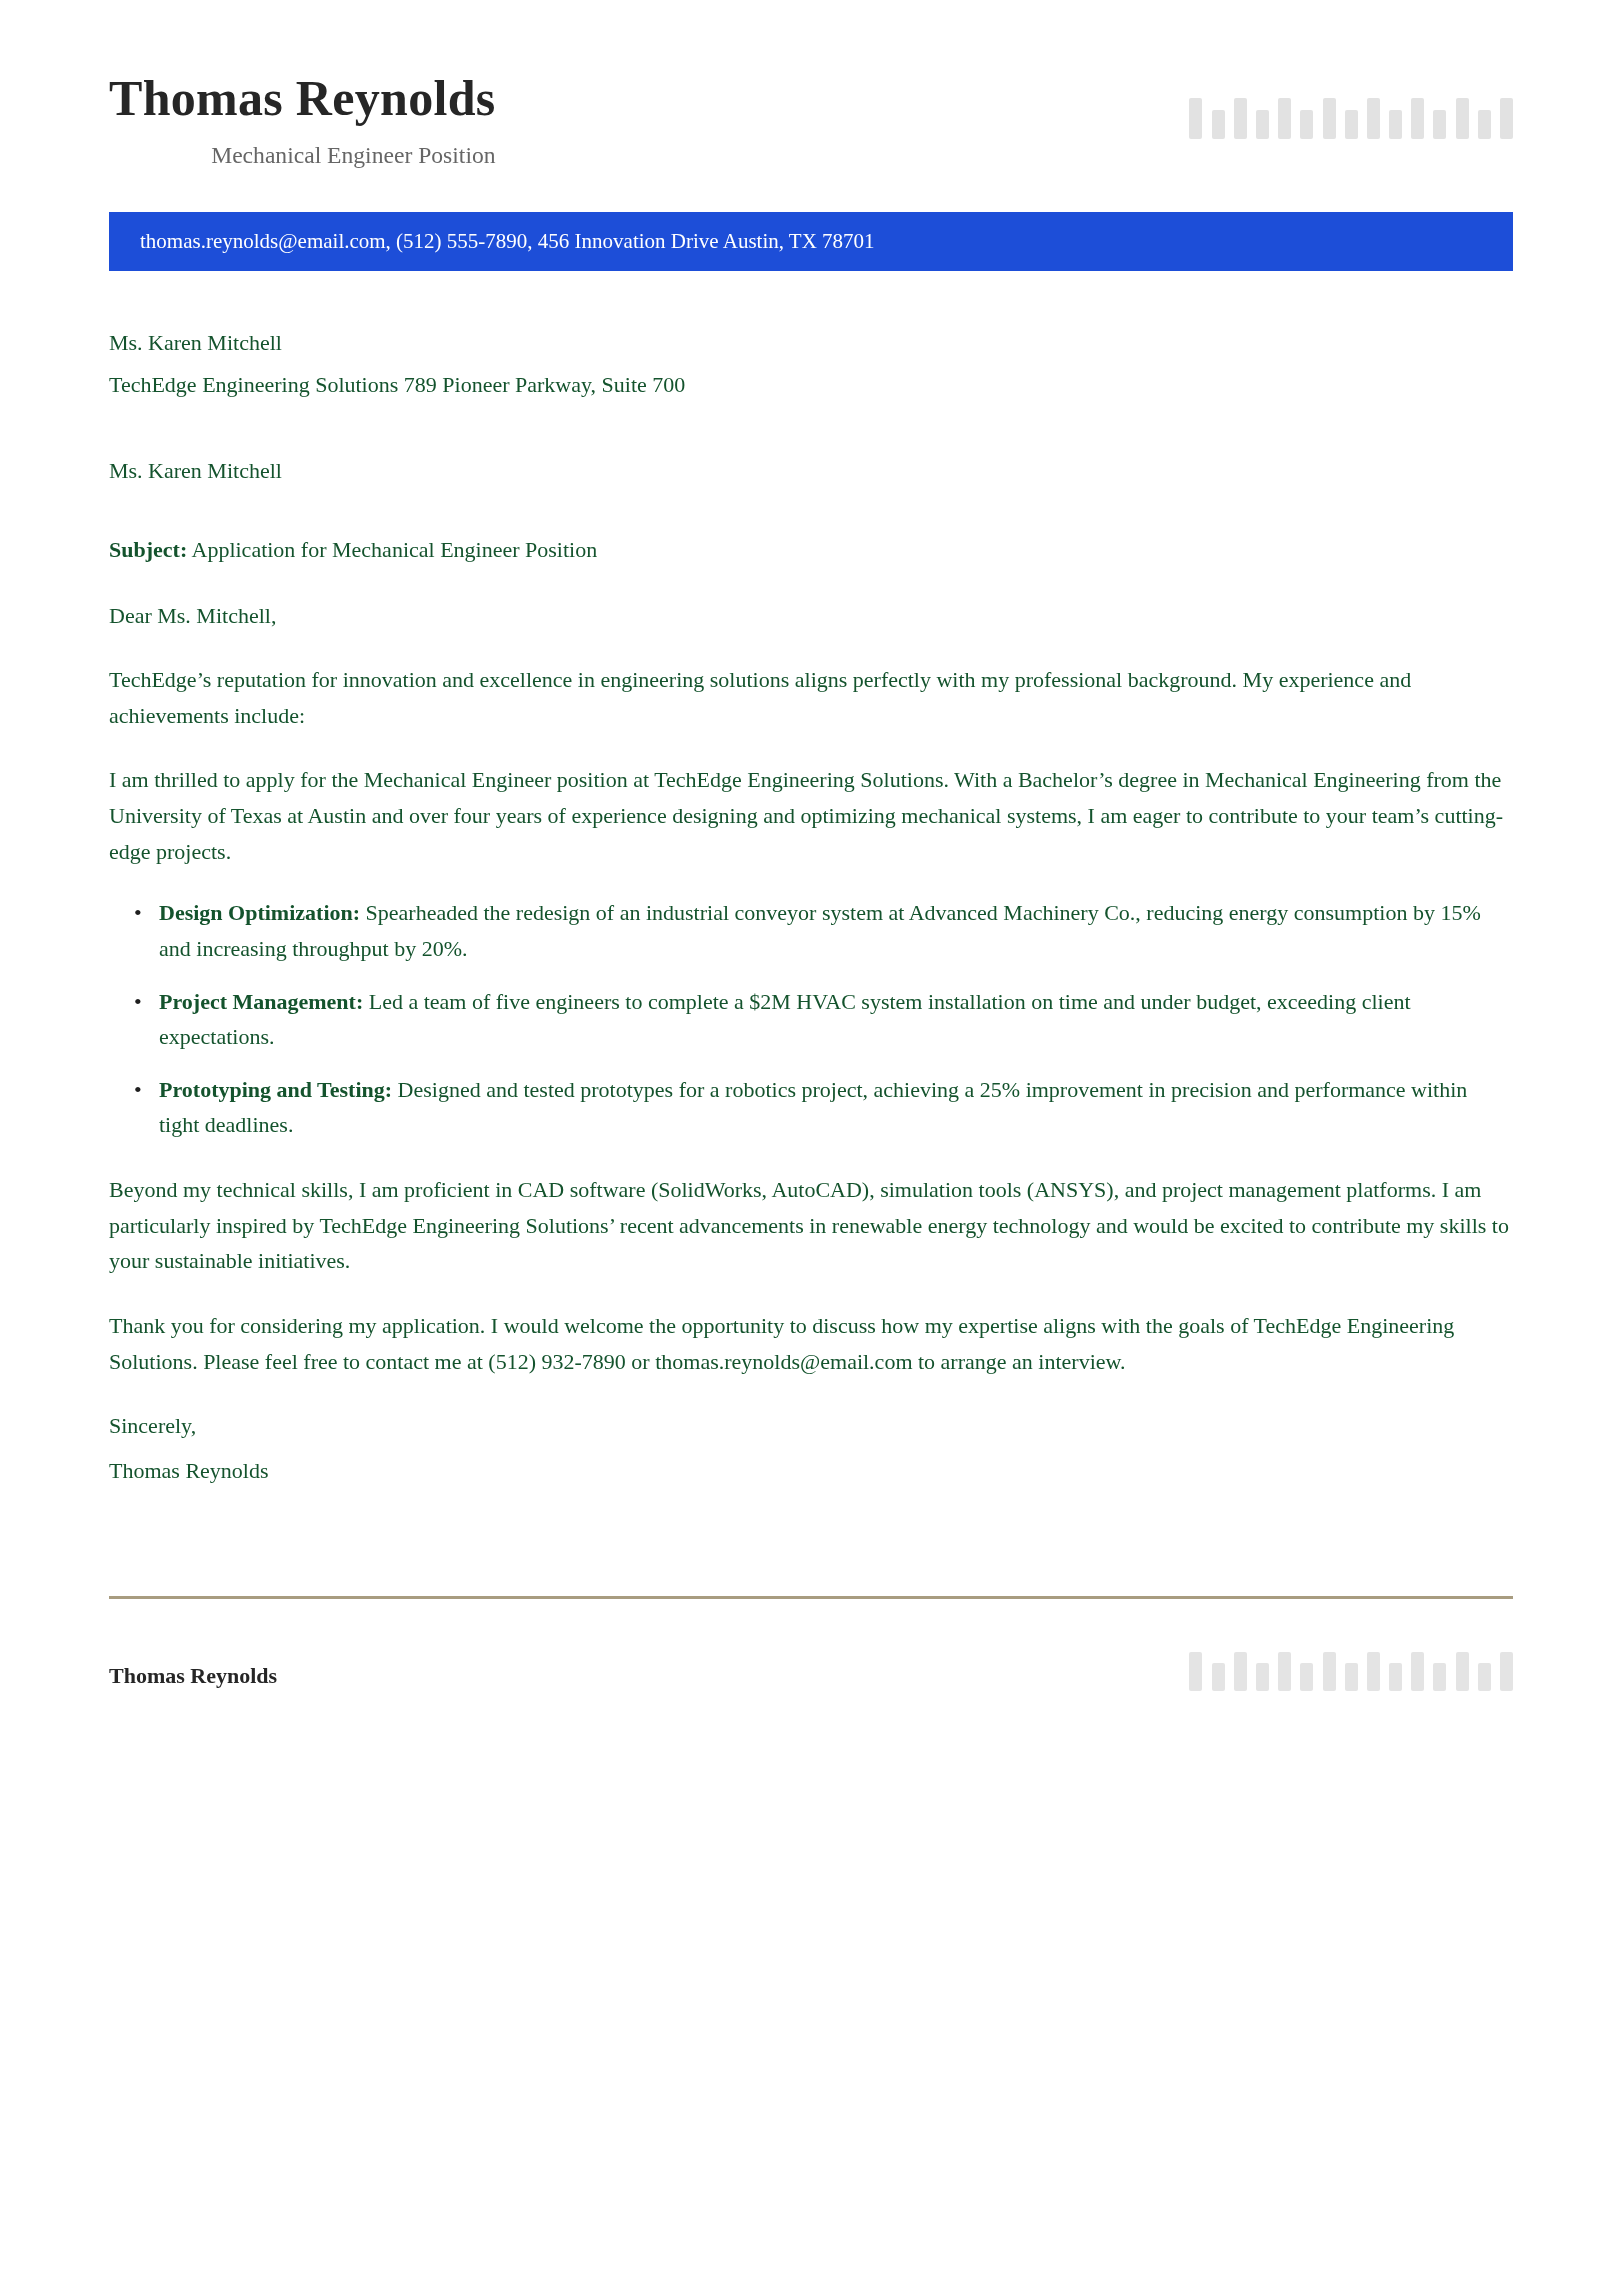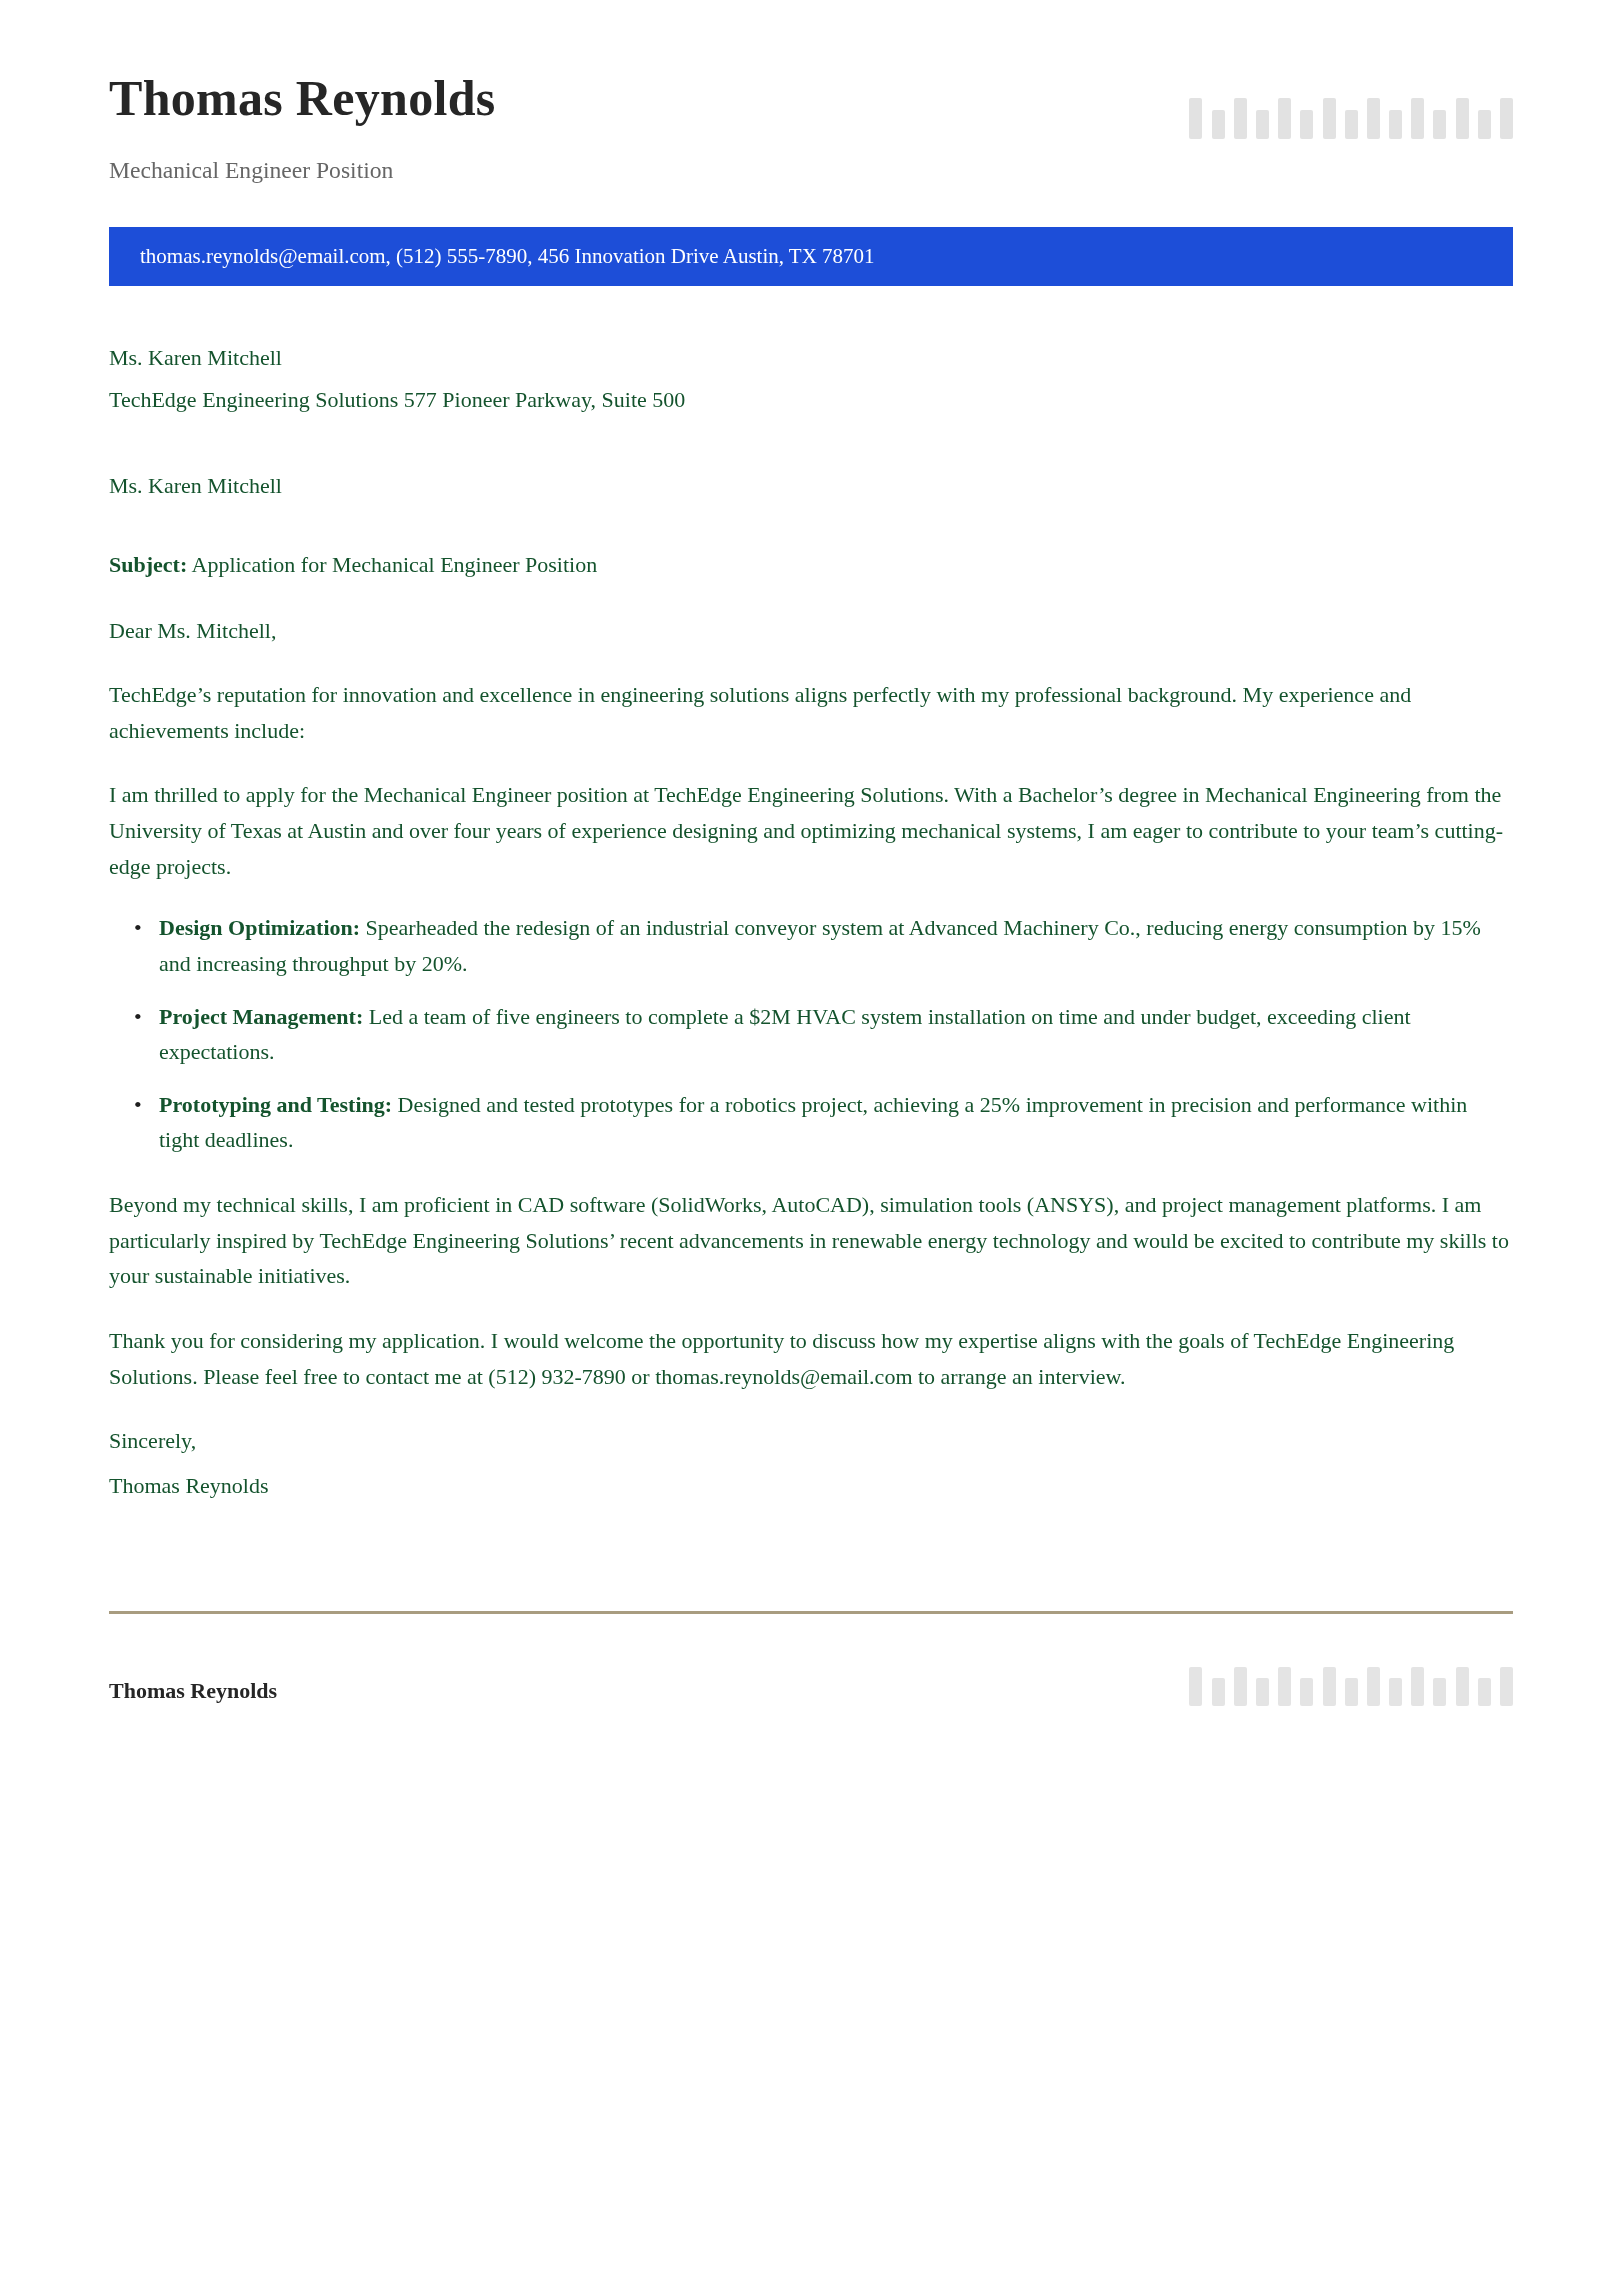--- a/index.html
+++ b/index.html
@@ -52,8 +52,9 @@
   .position-subtitle {
     font-size: 23.6px;
     color: #666666;
-    margin-top: 31px;
+    margin-top: 16px;
     line-height: 1.2;
+    text-align: right;
   }
 
   

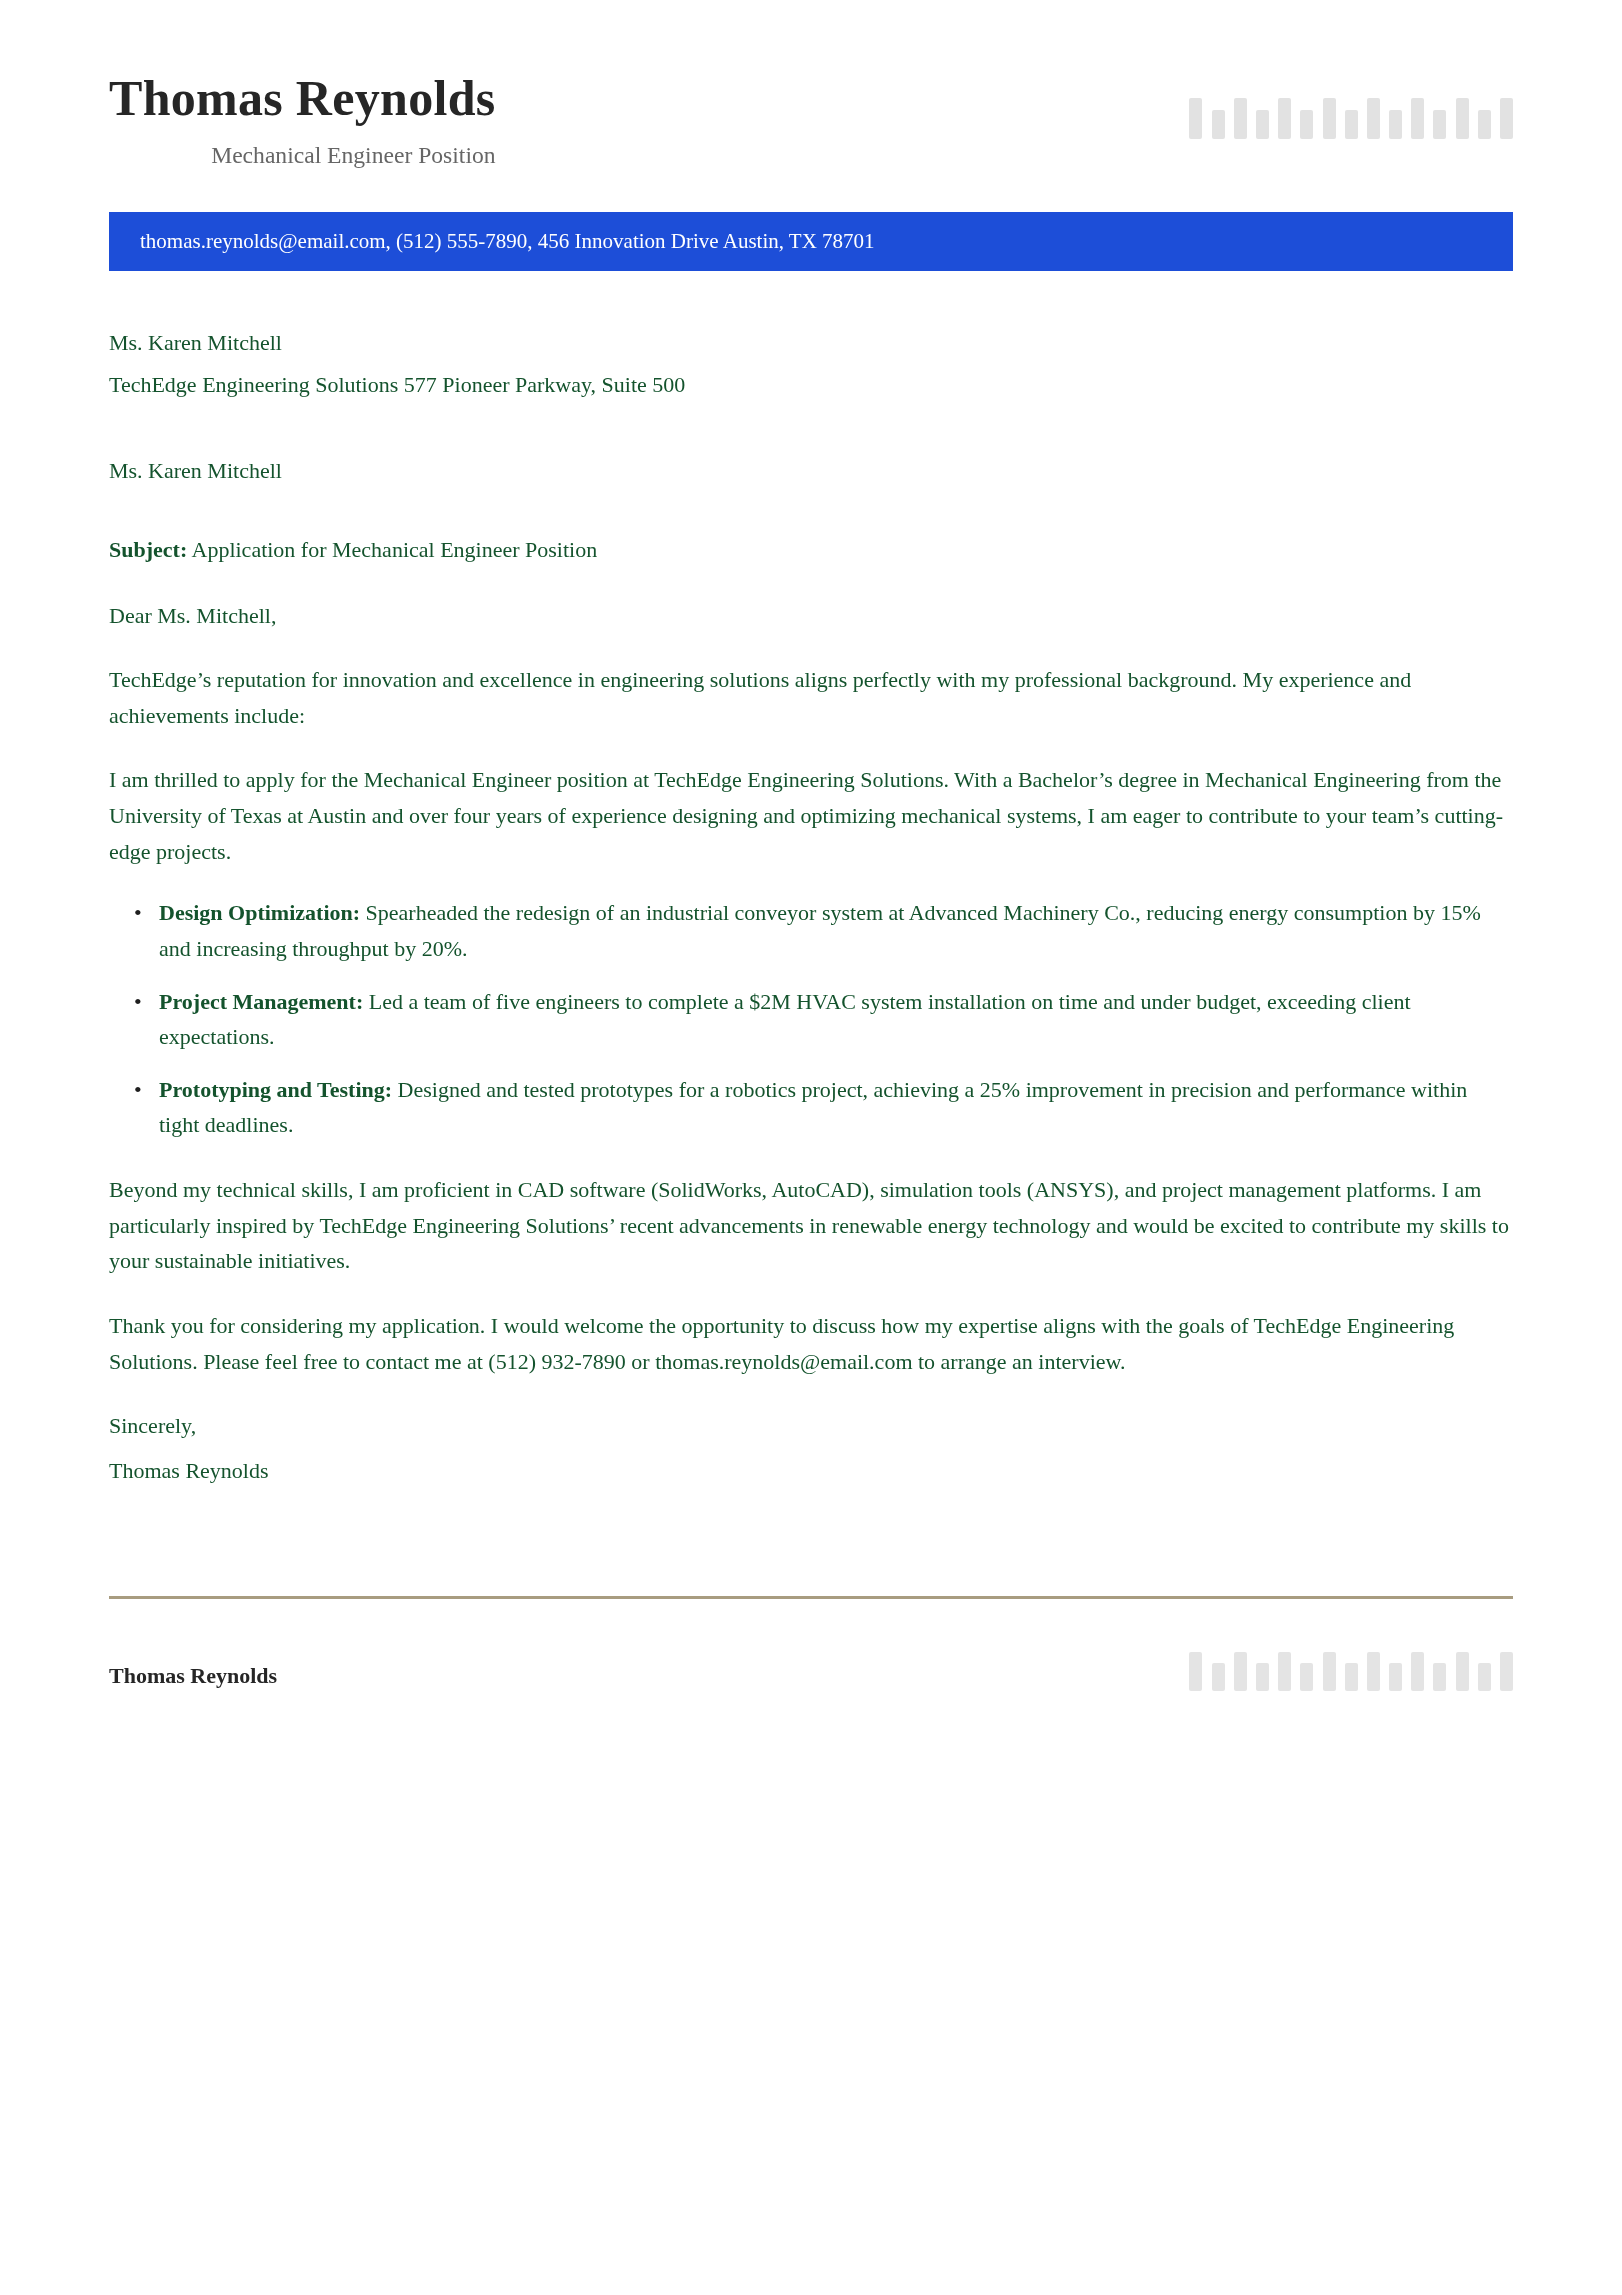--- a/index.html
+++ b/index.html
@@ -248,7 +248,7 @@
 
       <div class="recipient-block">
         <div class="recipient-line">Ms. Karen Mitchell</div>
-        <div class="recipient-line">TechEdge Engineering Solutions 577 Pioneer Parkway, Suite 500</div>
+        <div class="recipient-line">TechEdge Engineering Solutions 789 Pioneer Parkway, Suite 700</div>
       </div>
 
       <div class="salutation-name">Ms. Karen Mitchell</div>

